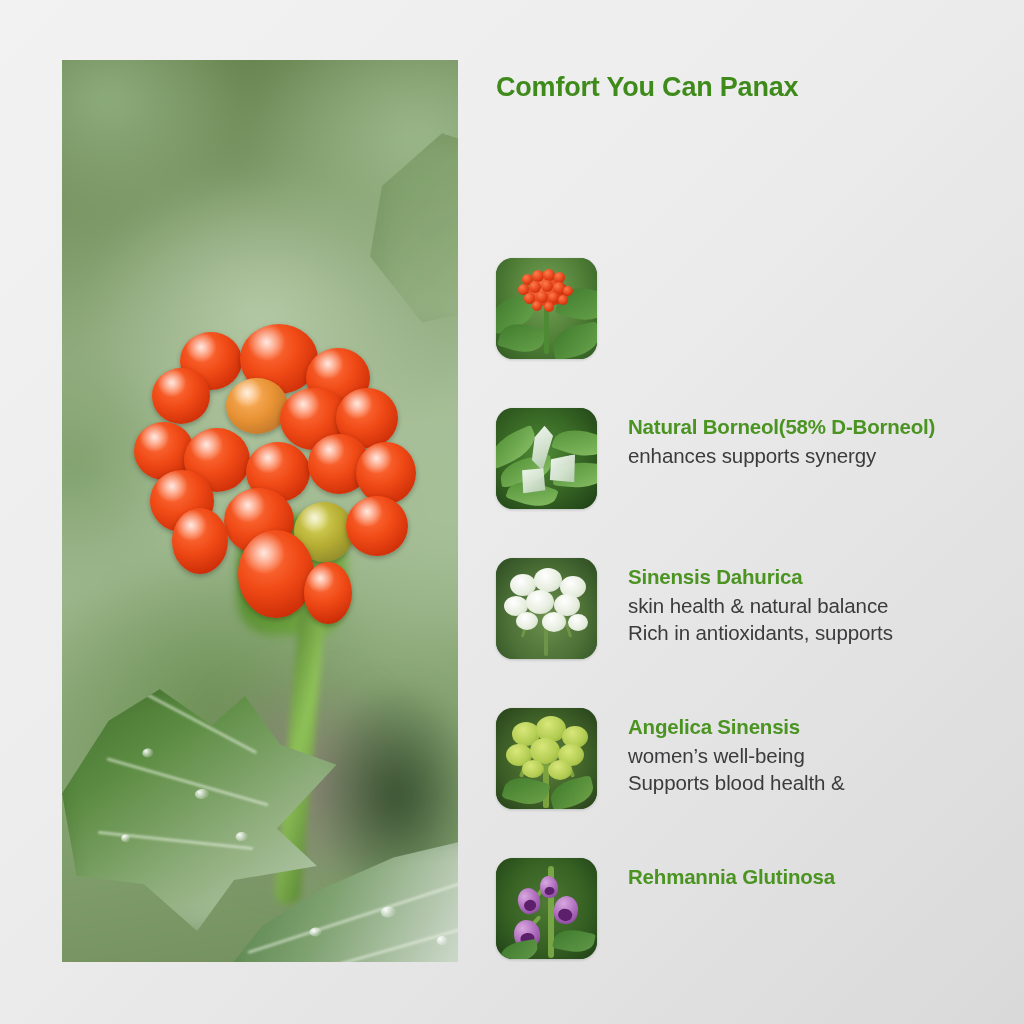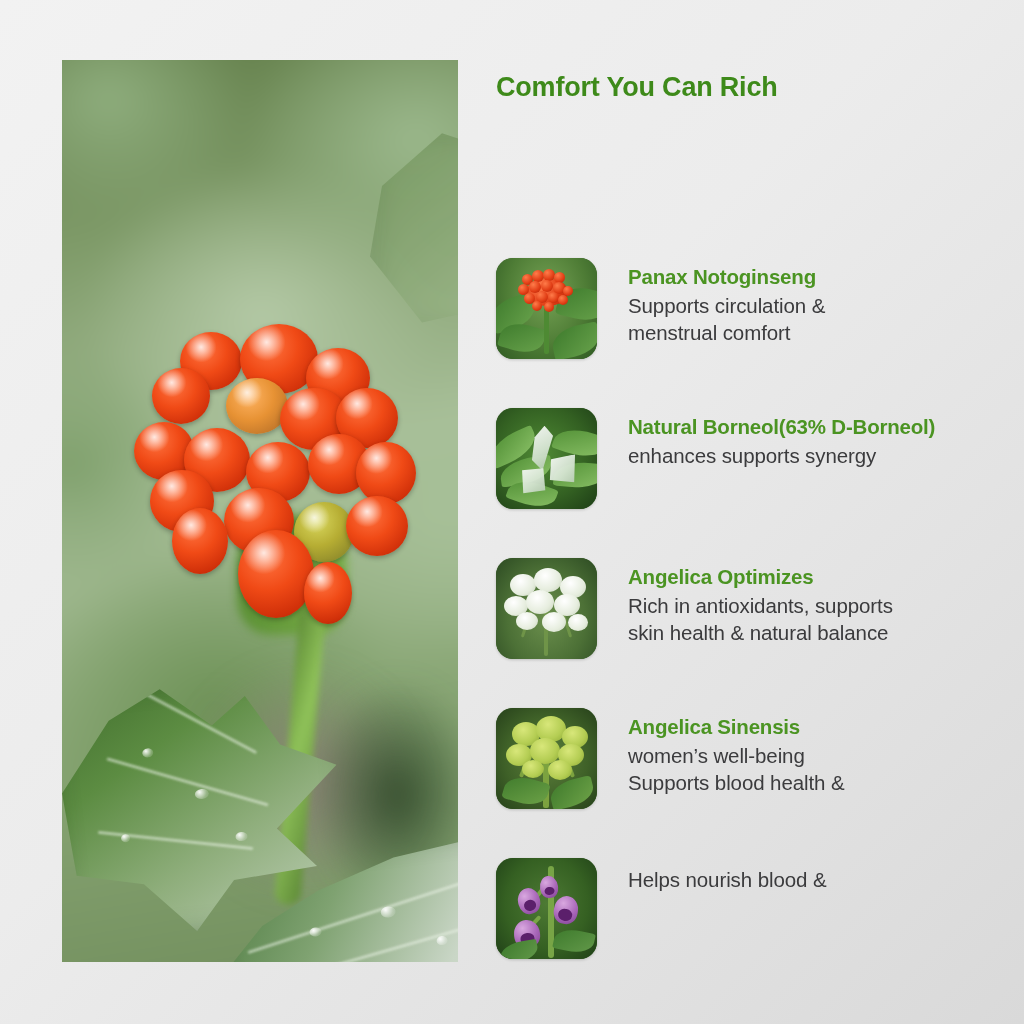--- a/index.html
+++ b/index.html
@@ -234,7 +234,7 @@
 
 <div class="content">
 
-  <h2 class="subhead">Comfort You Can Rich</h2>
+  <h2 class="subhead">Comfort You Can Panax</h2>
 
   <div class="ingredients">
 

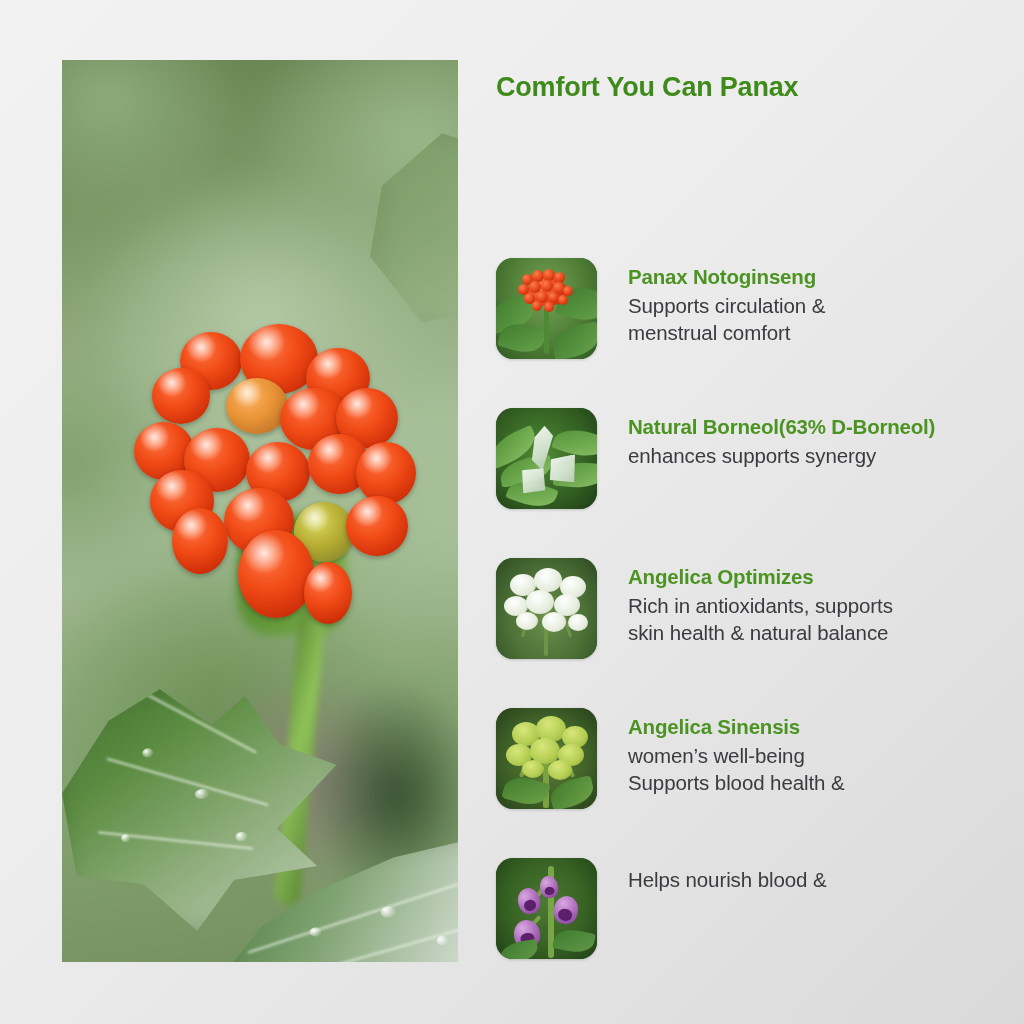--- a/index.html
+++ b/index.html
@@ -263,13 +263,6 @@
         <div class="tel t1-berry" style="left:36px; top:43px; width:10px; height:10px;"></div>
         <div class="tel t1-berry" style="left:48px; top:44px; width:10px; height:10px;"></div>
       </div>
-      <div class="row-text">
-        <div class="ing-name">Panax Notoginseng</div>
-        <div class="ing-desc">
-          <div>Supports circulation &amp;</div>
-          <div>menstrual comfort</div>
-        </div>
-      </div>
     </div>
 
     <div class="ingredient-row">

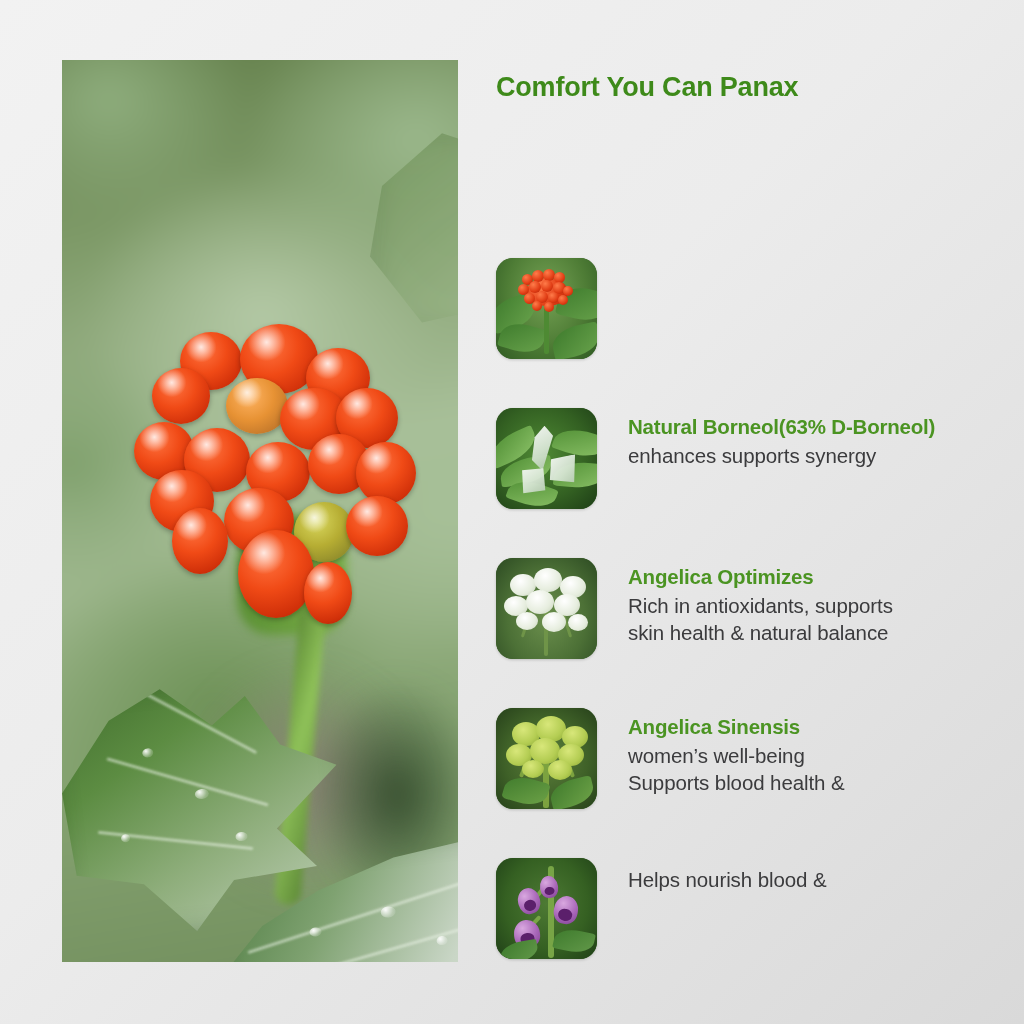--- a/index.html
+++ b/index.html
@@ -278,7 +278,7 @@
         <div class="tel t2-crystal" style="left:22px; top:58px; width:30px; height:30px; clip-path:polygon(10% 18%,80% 4%,94% 76%,22% 94%); transform:rotate(6deg);"></div>
       </div>
       <div class="row-text">
-        <div class="ing-name">Natural Borneol(63% D-Borneol)</div>
+        <div class="ing-name">Natural Borneol(58% D-Borneol)</div>
         <div class="ing-desc">
           <div>enhances supports synergy</div>
         </div>

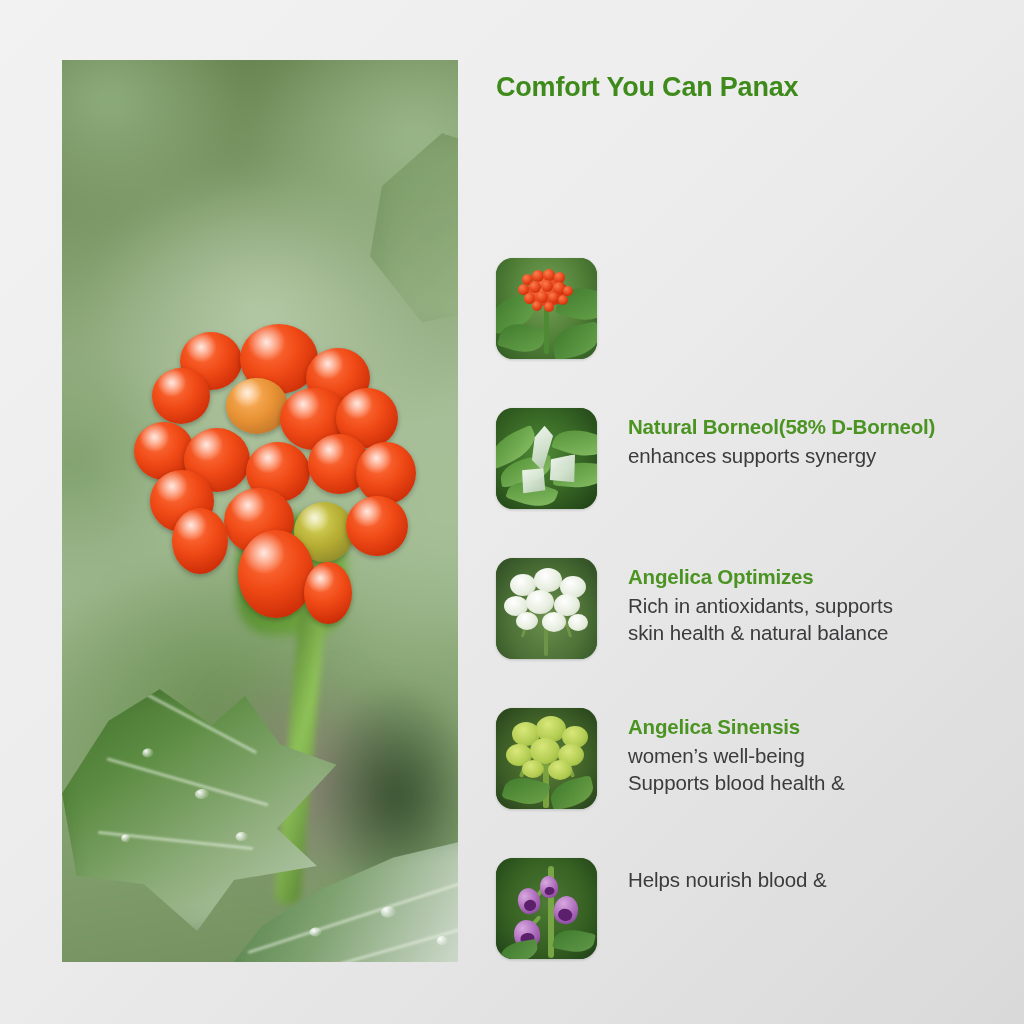--- a/index.html
+++ b/index.html
@@ -302,7 +302,7 @@
         <div class="tel t3-umbel" style="left:72px; top:56px; width:20px; height:17px;"></div>
       </div>
       <div class="row-text">
-        <div class="ing-name">Angelica Optimizes</div>
+        <div class="ing-name">Sinensis Dahurica</div>
         <div class="ing-desc">
           <div>Rich in antioxidants, supports</div>
           <div>skin health &amp; natural balance</div>

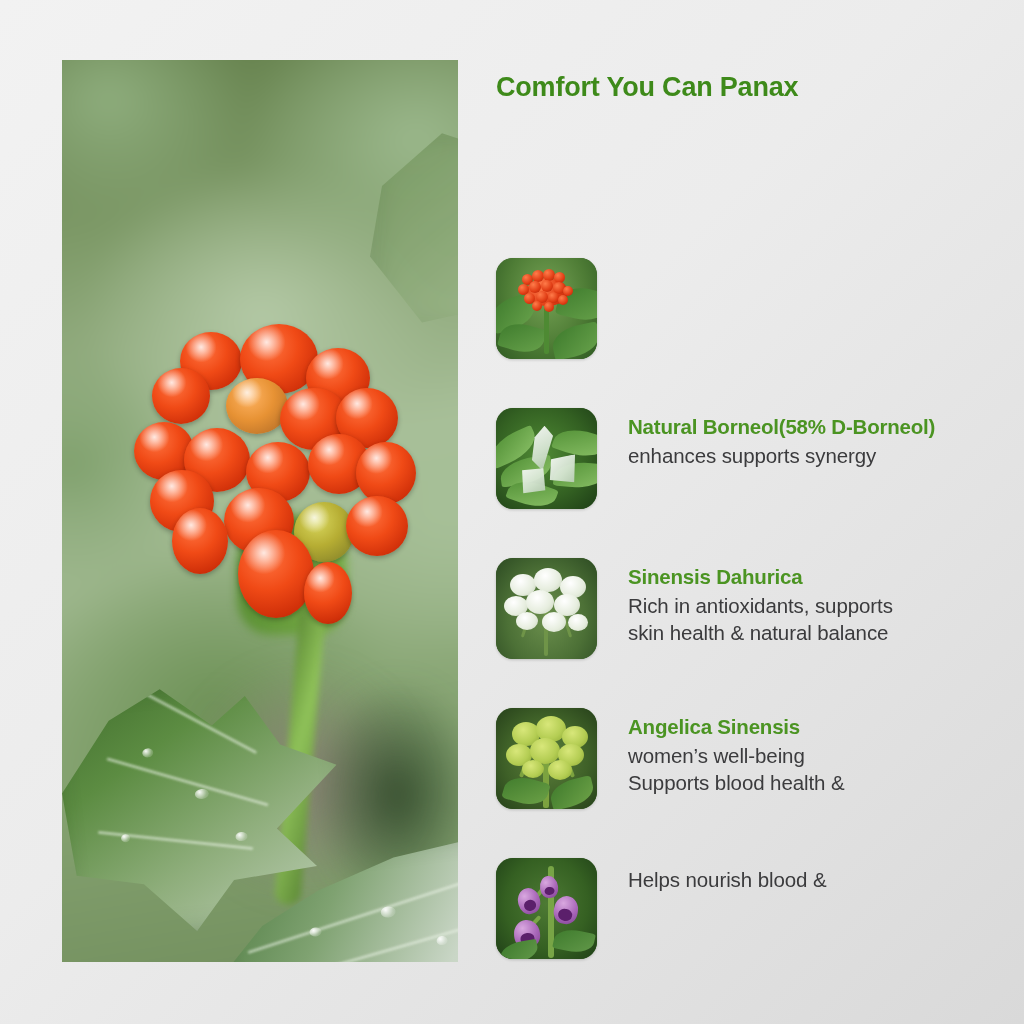--- a/index.html
+++ b/index.html
@@ -304,8 +304,8 @@
       <div class="row-text">
         <div class="ing-name">Sinensis Dahurica</div>
         <div class="ing-desc">
+          <div>skin health &amp; natural balance</div>
           <div>Rich in antioxidants, supports</div>
-          <div>skin health &amp; natural balance</div>
         </div>
       </div>
     </div>

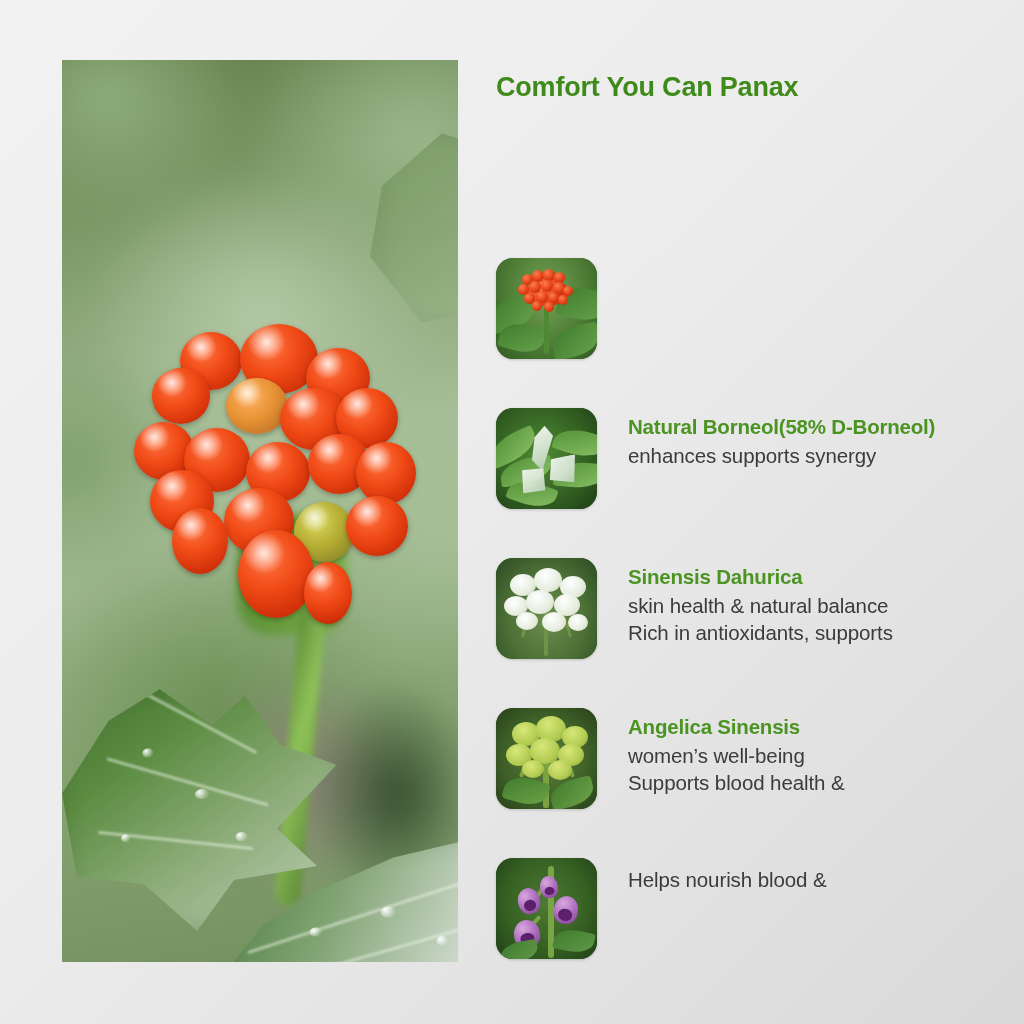--- a/index.html
+++ b/index.html
@@ -358,6 +358,7 @@
         <div class="tel t5-leaf" style="left:4px;  top:84px; width:38px; height:20px; transform:rotate(-10deg);"></div>
       </div>
       <div class="row-text">
+        <div class="ing-name">Rehmannia Glutinosa</div>
         <div class="ing-desc">
           <div>Helps nourish blood &amp;</div>
         </div>

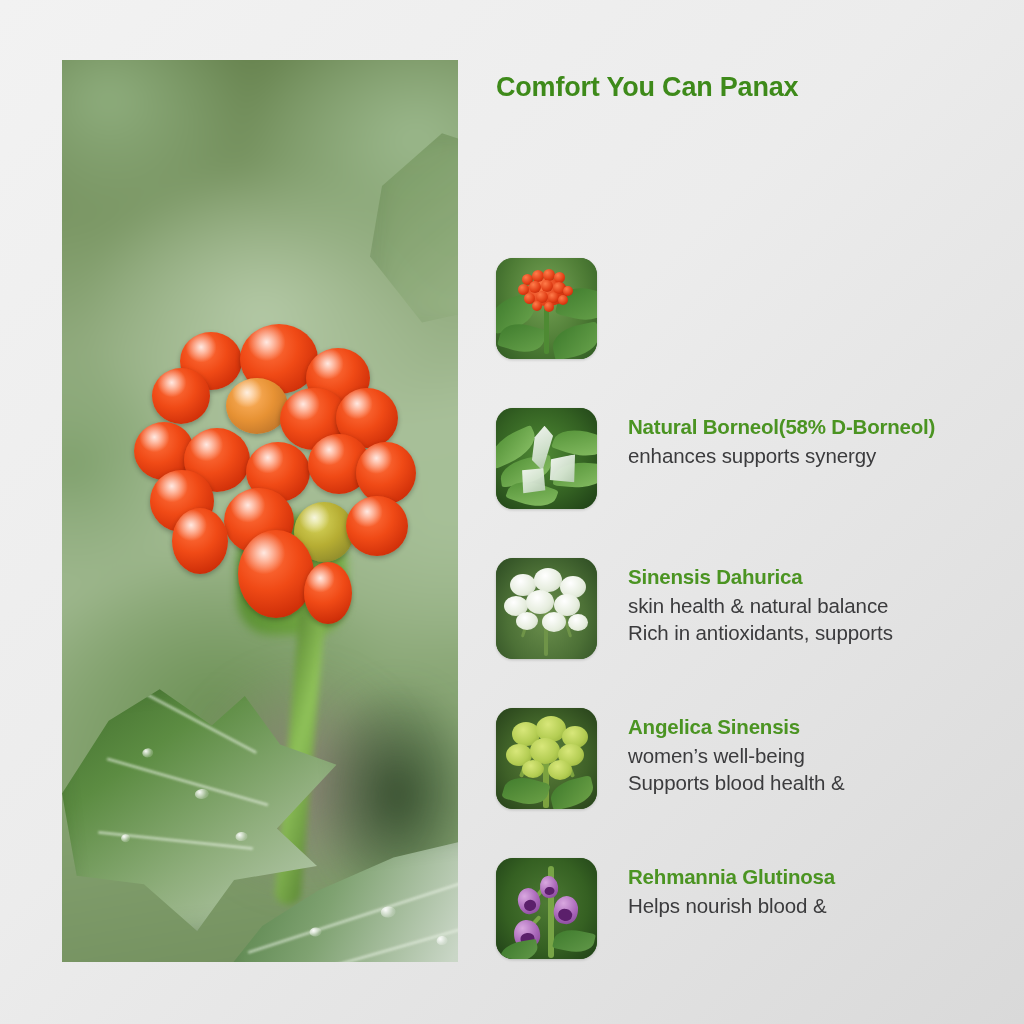--- a/index.html
+++ b/index.html
@@ -360,7 +360,6 @@
       <div class="row-text">
         <div class="ing-name">Rehmannia Glutinosa</div>
         <div class="ing-desc">
-          <div>Helps nourish blood &amp;</div>
         </div>
       </div>
     </div>

